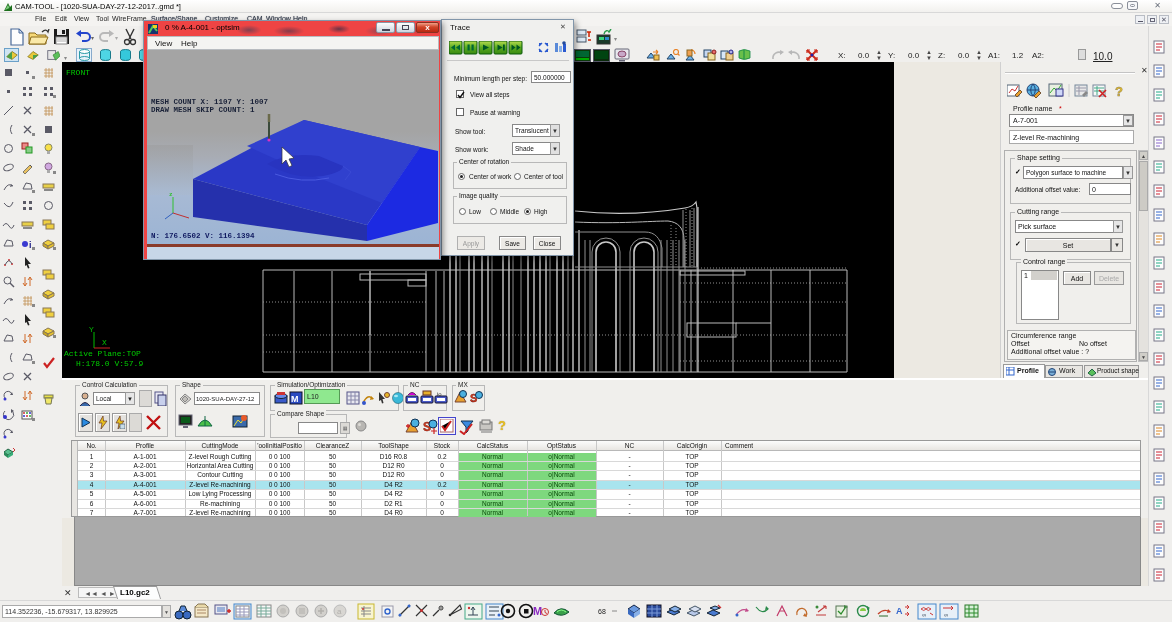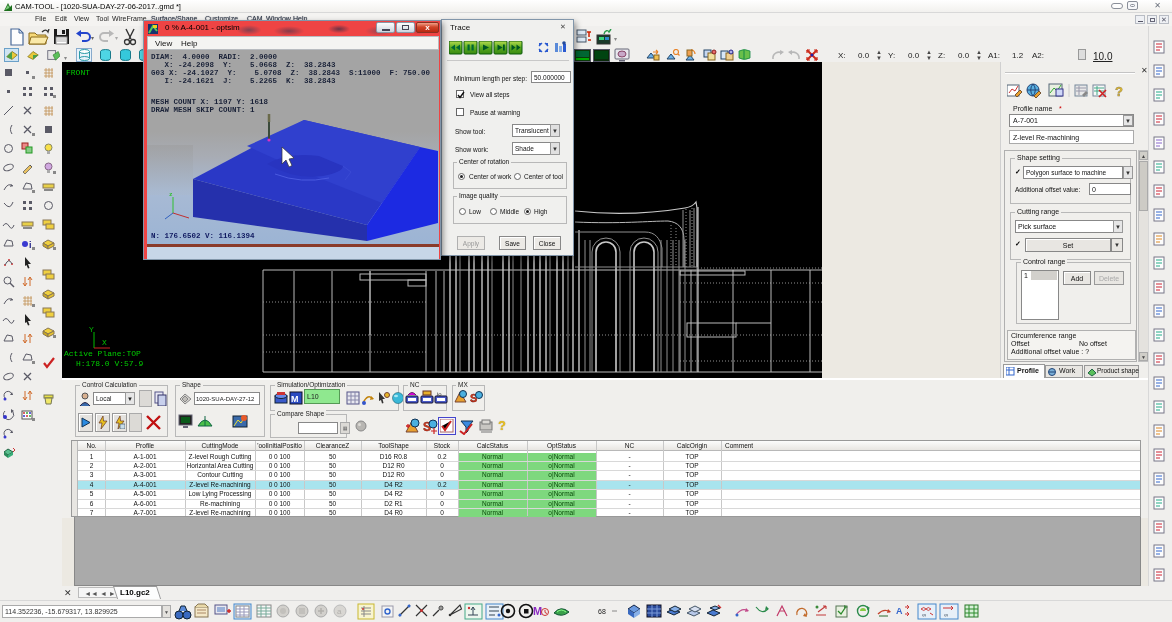--- a/index.html
+++ b/index.html
@@ -16,7 +16,7 @@
         <path d="M1 9 L5 1 L7 5 L9 3 L9 9 Z" fill="#1d6f1d"></path>
         <path d="M2 8 L5 3 L6.5 6 Z" fill="#7fce7f"></path>
       </svg>
-    <span class="abs" style="left:15px;top:2px;font-size:7.5px;color:#000;">CAM-TOOL - [1020-SUA-DAY-27-06-2017..gmd *]</span>
+    <span class="abs" style="left:15px;top:2px;font-size:7.5px;color:#000;">CAM-TOOL - [1020-SUA-DAY-27-12-2017..gmd *]</span>
     <span class="abs" style="left:1111px;top:3px;width:12px;height:6px;border:1px solid #8a8f99;border-radius:3px;background:#fdfdfd;"></span>
     <span class="abs" style="left:1127px;top:1px;width:11px;height:9px;border:1px solid #8a8f99;border-radius:2px;background:#f6f7f9;">
         <span class="abs" style="left:2px;top:2px;width:5px;height:3px;border:1px solid #8a8f99;border-radius:2px;"></span>

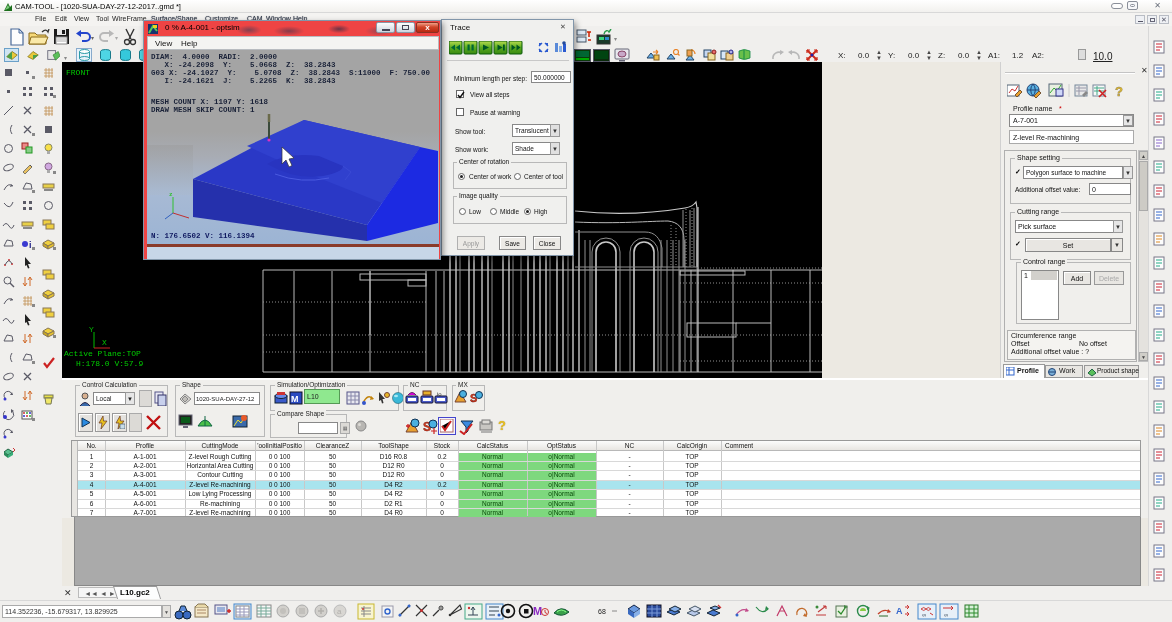--- a/index.html
+++ b/index.html
@@ -1239,10 +1239,6 @@
         <path d="M135 97 L135 114 L139 110 L142 117 L145 115.5 L142 109 L147 108 Z" fill="#fff" stroke="#333" stroke-width="0.7"></path>
       </svg>
 
-      <div class="abs" style="left:4px;top:3px;white-space:pre;">DIAM:  4.0000  RADI:  2.0000
-   X: -24.2098  Y:    5.0668  Z:  38.2843
-G03 X: -24.1027  Y:    5.0708  Z:  38.2843  S:11000  F: 750.00
-   I: -24.1621  J:    5.2265  K:  38.2843</div>
       <div class="abs" style="left:4px;top:48px;white-space:pre;">MESH COUNT X: 1107 Y: 1618
 DRAW MESH SKIP COUNT: 1</div>
       <div class="abs" style="left:4px;top:182px;color:#101a60;">N: 176.6502 V: 116.1394</div>

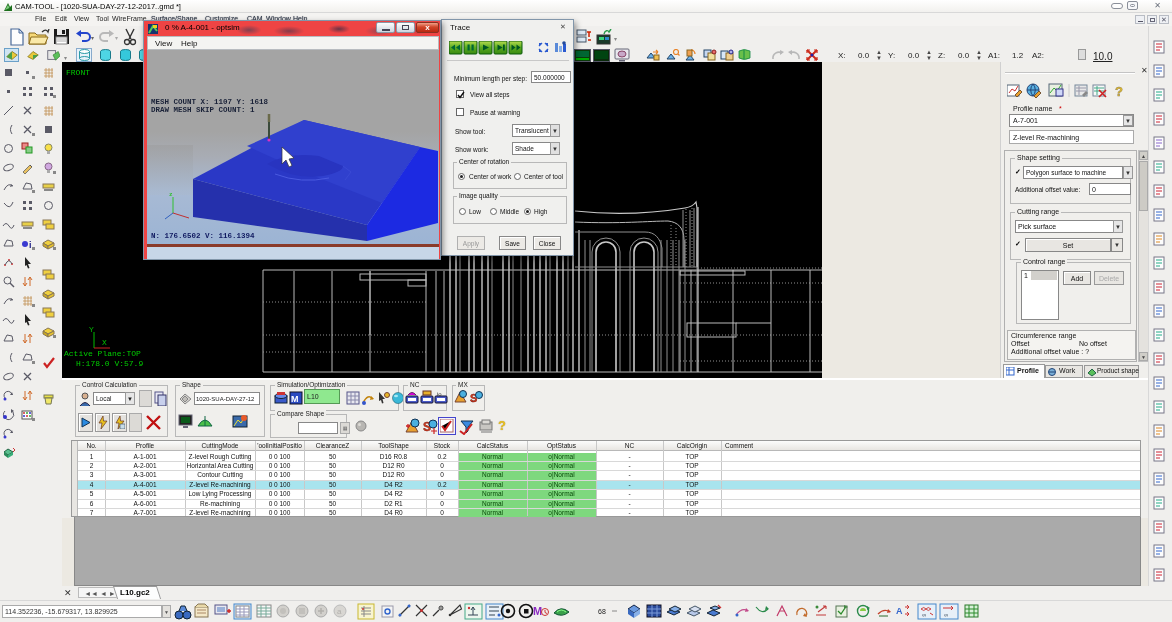--- a/index.html
+++ b/index.html
@@ -441,7 +441,7 @@
       </svg>
     </div>
 
-  <div class="abs" id="viewport" style="left:62px;top:62px;width:760px;height:316px;background:#000;overflow:hidden;">
+  <div class="abs" id="viewport" style="left:62px;top:62px;width:832px;height:316px;background:#000;overflow:hidden;">
     <span class="abs" style="left:4px;top:6px;color:#00cc00;font-family:'Liberation Mono',monospace;font-size:8px;">FRONT</span>
     <svg class="abs" style="left:0;top:0" width="938" height="316" id="wf">
         <line x1="201" y1="208" x2="785" y2="208" stroke="#b9b9b9" stroke-width="1"></line>

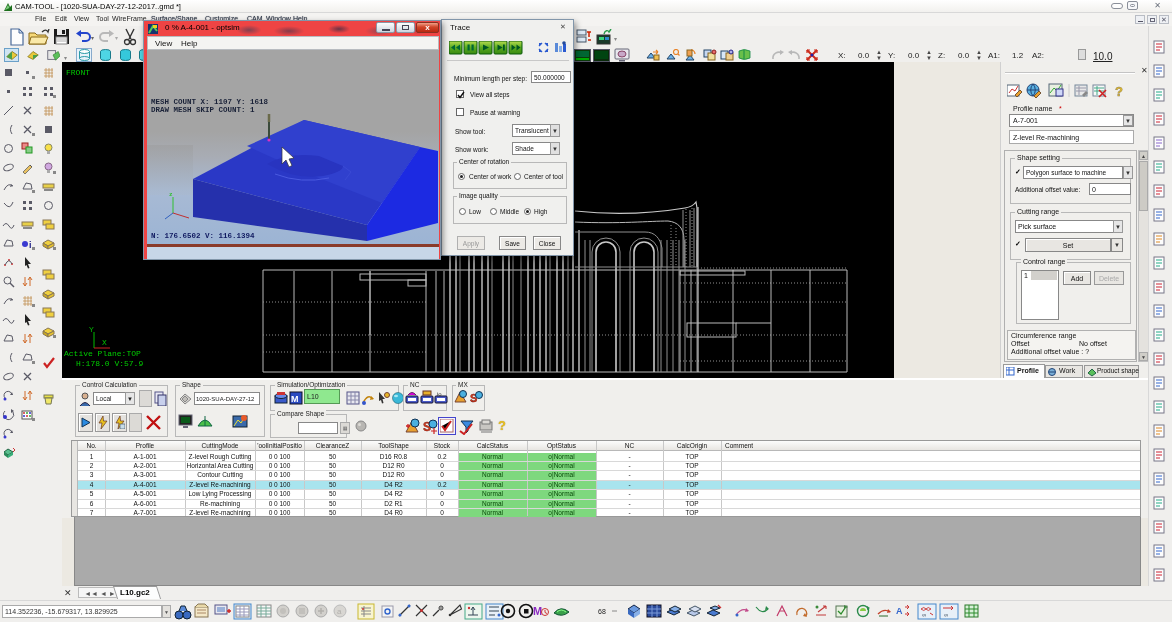--- a/index.html
+++ b/index.html
@@ -1239,7 +1239,7 @@
         <path d="M135 97 L135 114 L139 110 L142 117 L145 115.5 L142 109 L147 108 Z" fill="#fff" stroke="#333" stroke-width="0.7"></path>
       </svg>
 
-      <div class="abs" style="left:4px;top:48px;white-space:pre;">MESH COUNT X: 1107 Y: 1618
+      <div class="abs" style="left:4px;top:48px;white-space:pre;">MESH COUNT X: 1107 Y: 1007
 DRAW MESH SKIP COUNT: 1</div>
       <div class="abs" style="left:4px;top:182px;color:#101a60;">N: 176.6502 V: 116.1394</div>
     </div>

